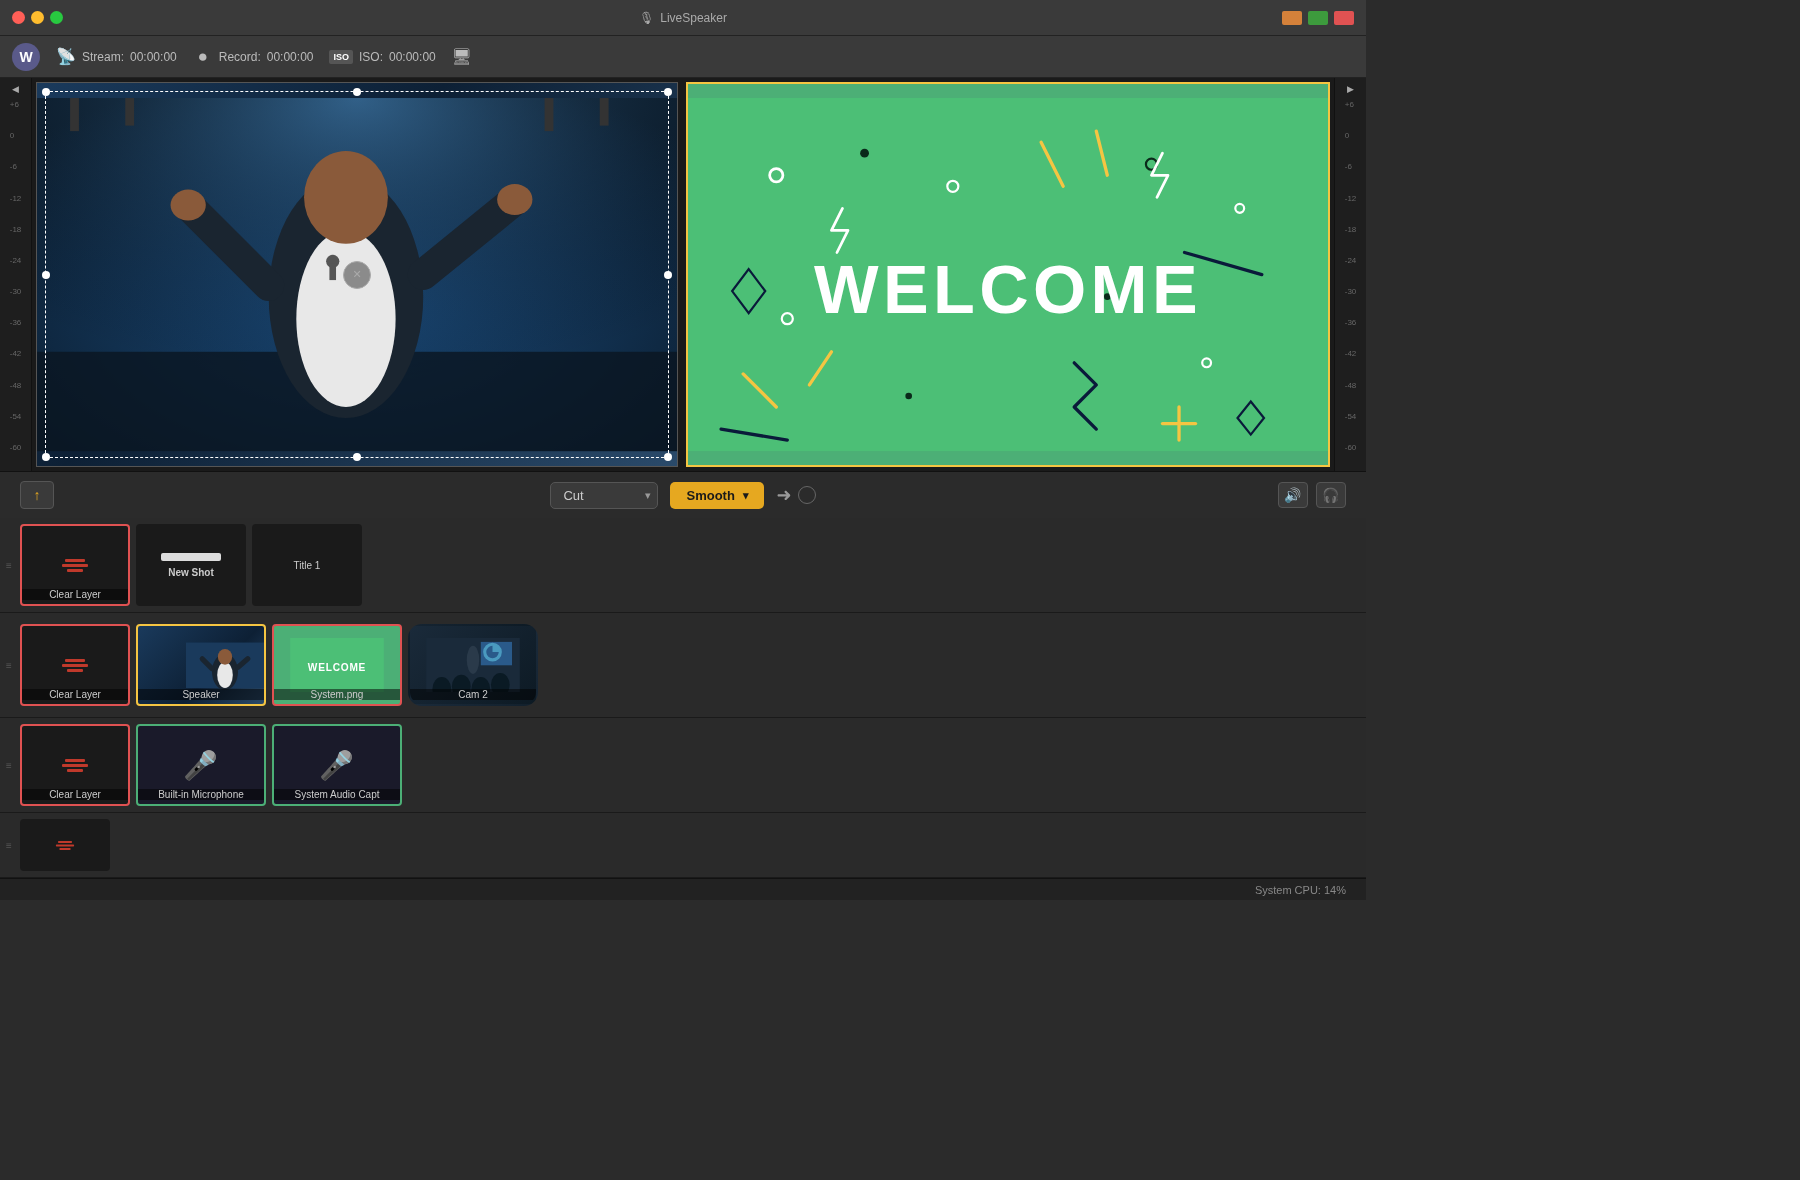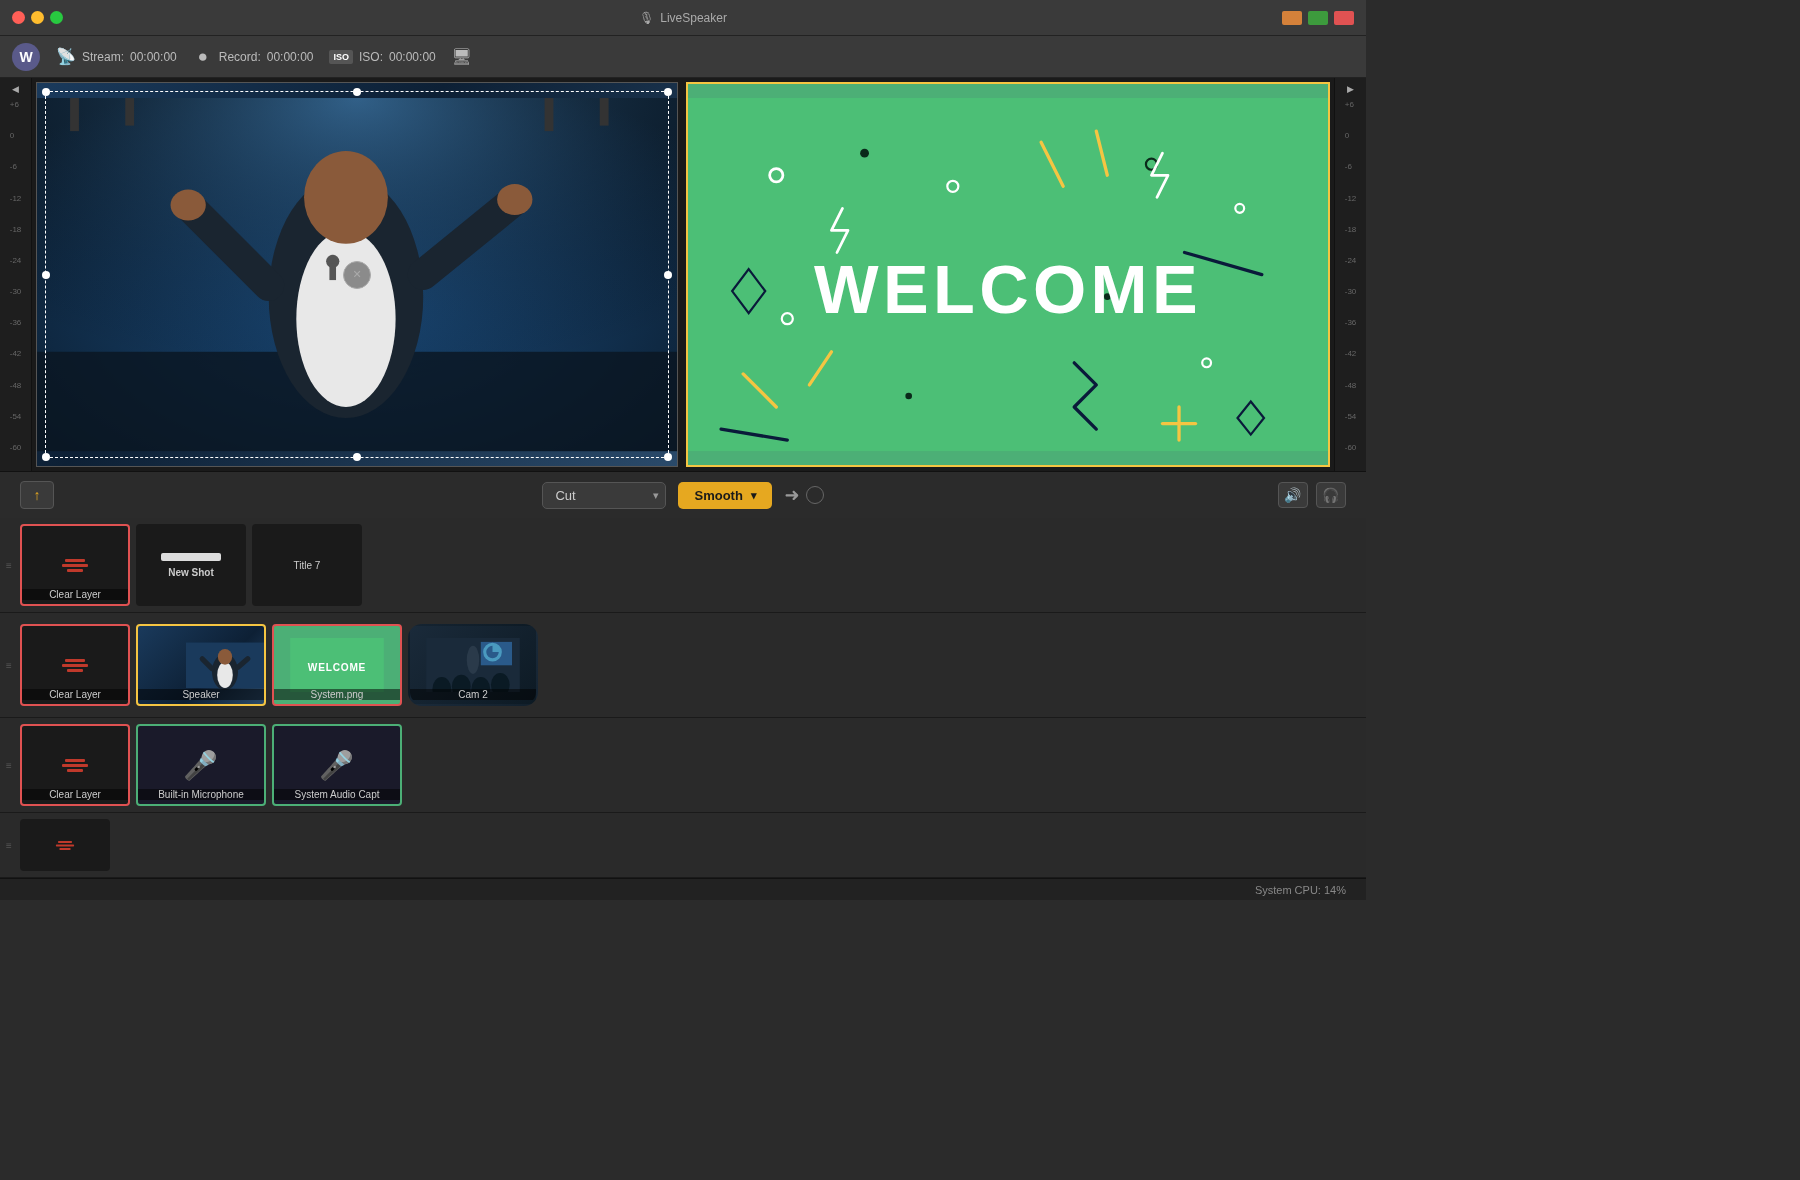--- a/index.html
+++ b/index.html
@@ -243,7 +243,7 @@
       padding: 5px 24px 5px 12px;
       appearance: none;
       cursor: pointer;
-      width: 124px;
+      width: 108px;
     }
     .bc-select-wrap {
       position: relative;

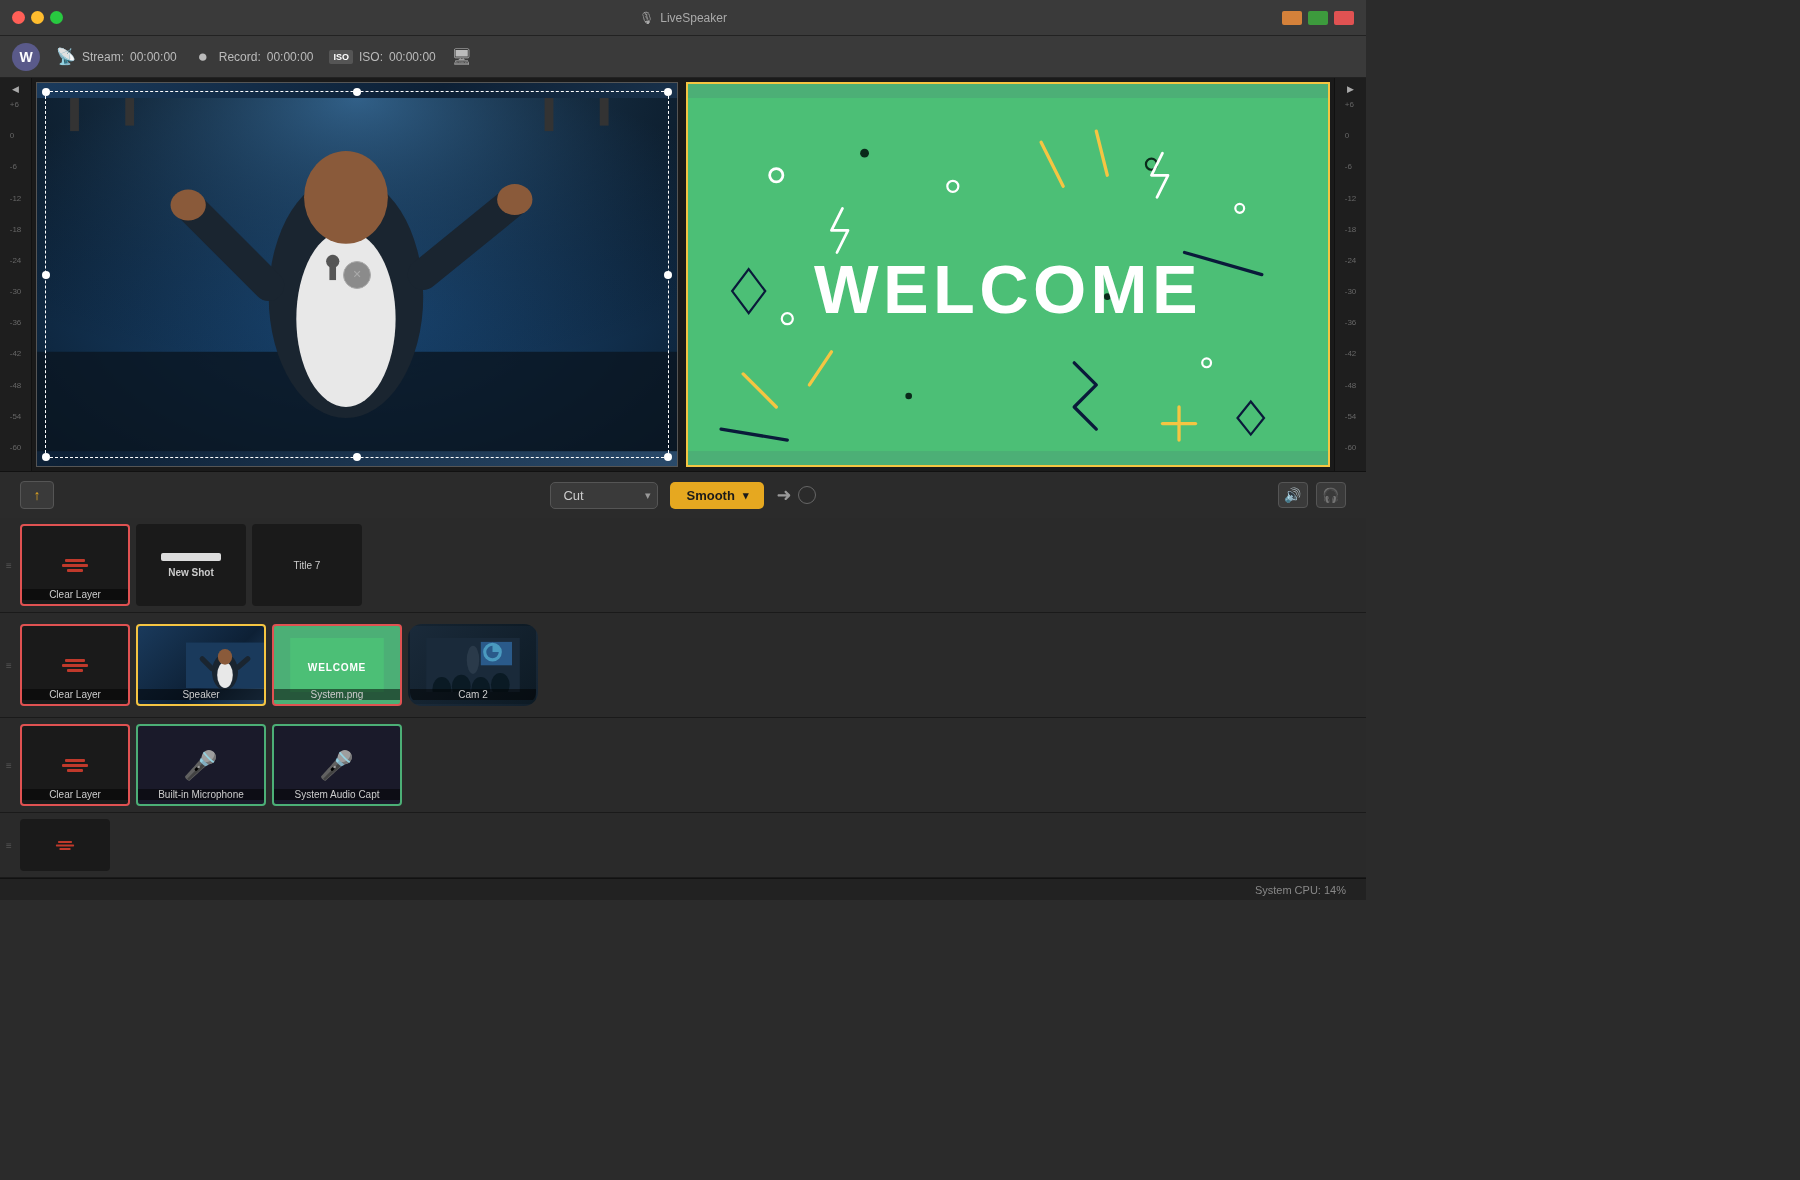--- a/index.html
+++ b/index.html
@@ -701,7 +701,7 @@
       </div>
 
       <div class="shot-thumb" style="width:110px;">
-        <span class="shot-thumb-label" style="background:transparent;position:static;color:#ccc;font-size:10px;">Title 7</span>
+        <span class="shot-thumb-label" style="background:transparent;position:static;color:#ccc;font-size:10px;">Title 1</span>
       </div>
 
     </div>

